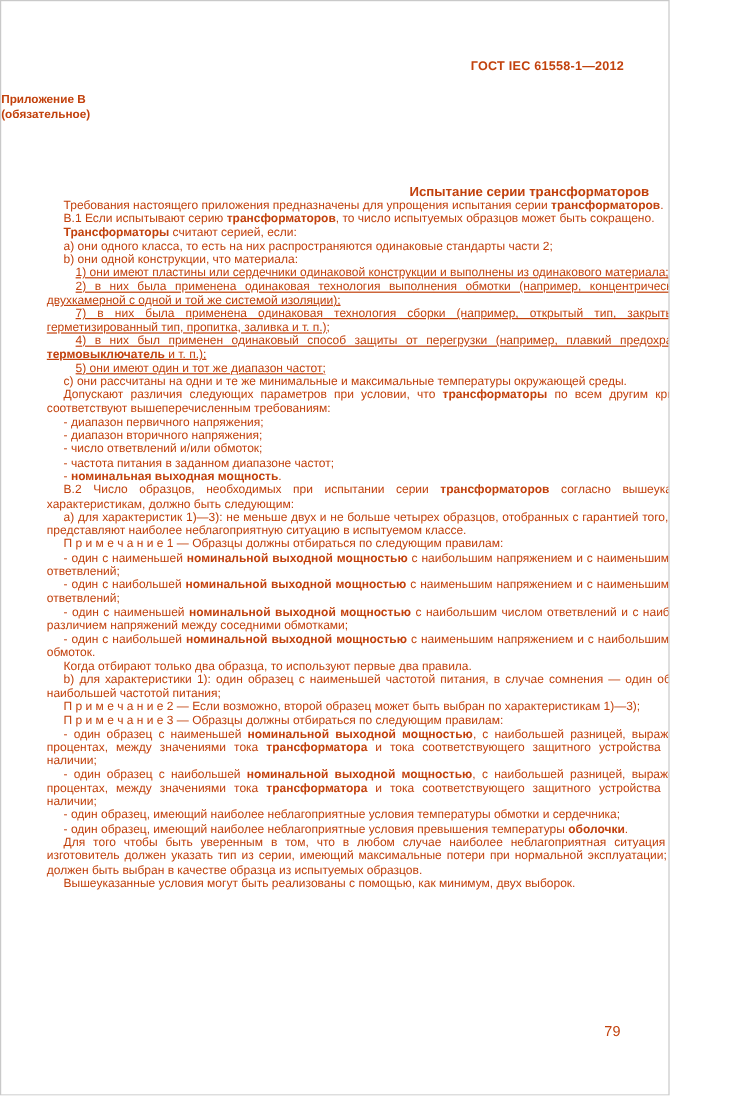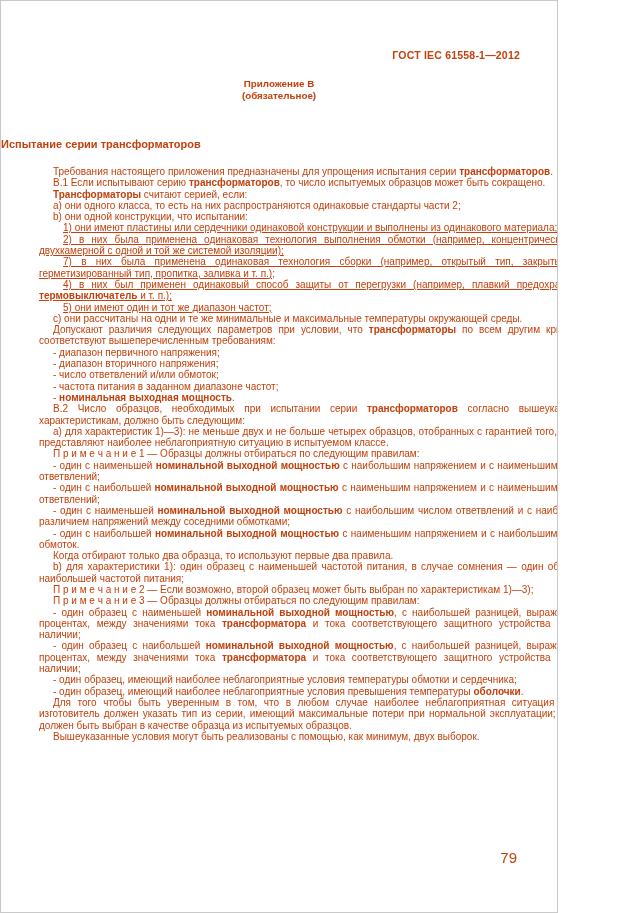--- a/index.html
+++ b/index.html
@@ -19,7 +19,7 @@
   }
   .annex{
     position:absolute;top:77px;left:0;right:0;
-    text-align:center;font-size:9.8px;font-weight:bold;line-height:12px;
+    text-align:left;font-size:9.8px;font-weight:bold;line-height:12px;
   }
   .doc-title{
     position:absolute;top:137px;left:0;right:0;margin:0;

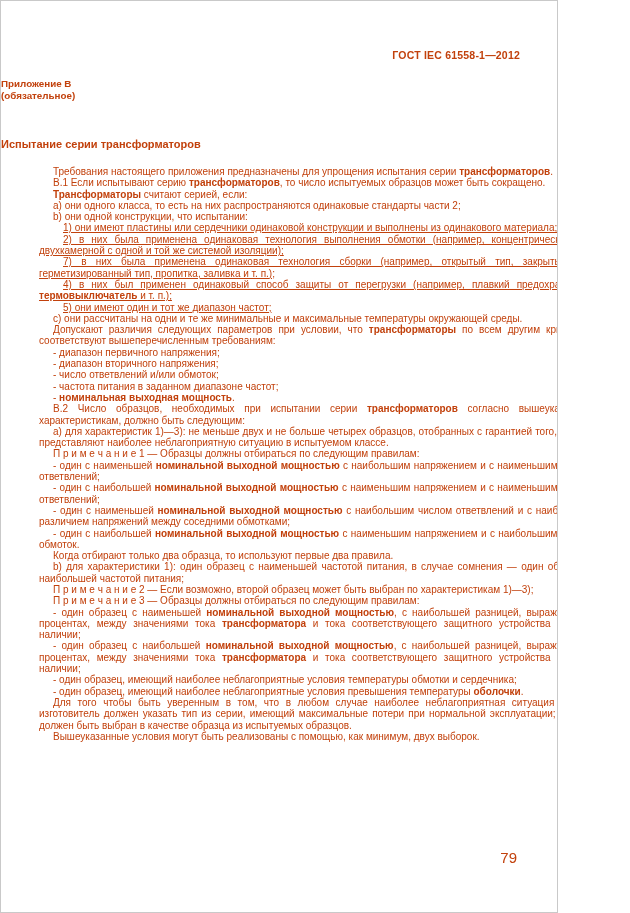--- a/index.html
+++ b/index.html
@@ -22,8 +22,8 @@
     text-align:left;font-size:9.8px;font-weight:bold;line-height:12px;
   }
   .doc-title{
-    position:absolute;top:137px;left:0;right:0;margin:0;
-    text-align:left;font-weight:bold;font-size:11px;
+    position:absolute;top:137px;left:0;right:0;margin:16px;
+    text-align:right;font-weight:bold;font-size:11px;
   }
   .body{
     position:absolute;top:165px;left:38px;width:556px;

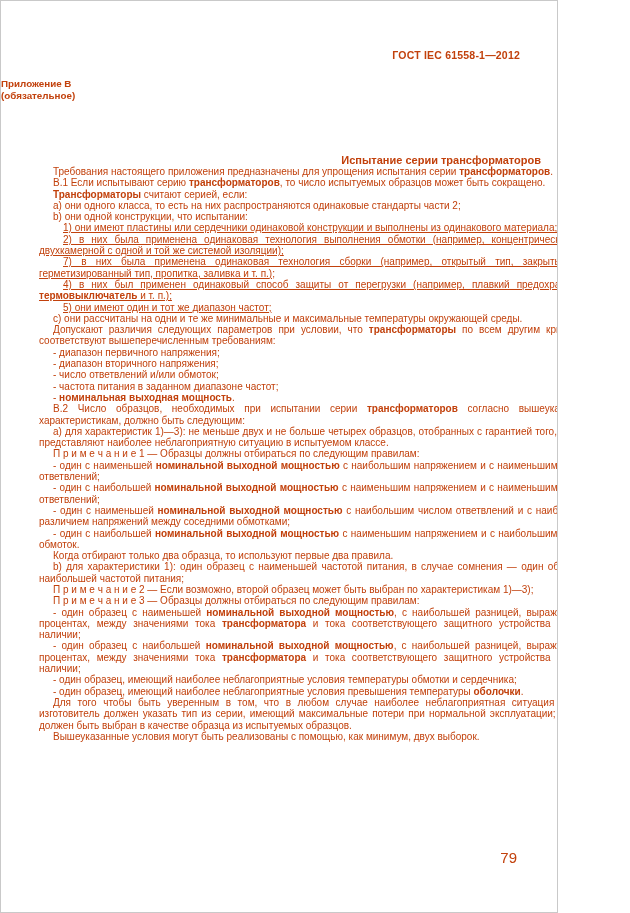--- a/index.html
+++ b/index.html
@@ -59,7 +59,7 @@
       <p class="i1"><span>В.1 Если испытывают серию </span><b>трансформаторов</b><span>, то число испытуемых образцов может быть сокращено.</span></p>
       <p class="i1"><b>Трансформаторы</b><span> считают серией, если:</span></p>
       <p class="i1"><span>a) они одного класса, то есть на них распространяются одинаковые стандарты части 2;</span></p>
-      <p class="i1"><span>b) они одной конструкции, что испытании:</span></p>
+      <p class="i1"><span>b) они одной конструкции, что материала:</span></p>
       <p class="i2"><span>1) они имеют пластины или сердечники одинаковой конструкции и выполнены из одинакового материала;</span></p>
       <p class="i2"><span>2) в них была применена одинаковая технология выполнения обмотки (например, концентрической или двухкамерной с одной и той же системой изоляции);</span></p>
       <p class="i2"><span>7) в них была применена одинаковая технология сборки (например, открытый тип, закрытый тип, герметизированный тип, пропитка, заливка и т. п.);</span></p>

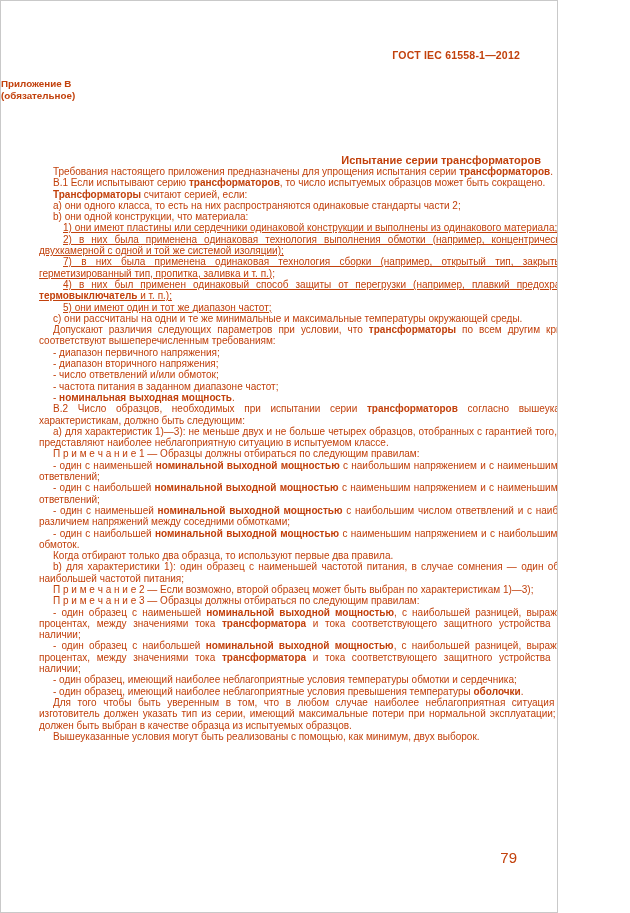--- a/index.html
+++ b/index.html
@@ -35,7 +35,7 @@
   .body b{font-weight:bold;}
   .footer{
     position:absolute;bottom:46px;right:40px;
-    font-size:15px;
+    font-size:12px;
   }
 </style>
 </head>

